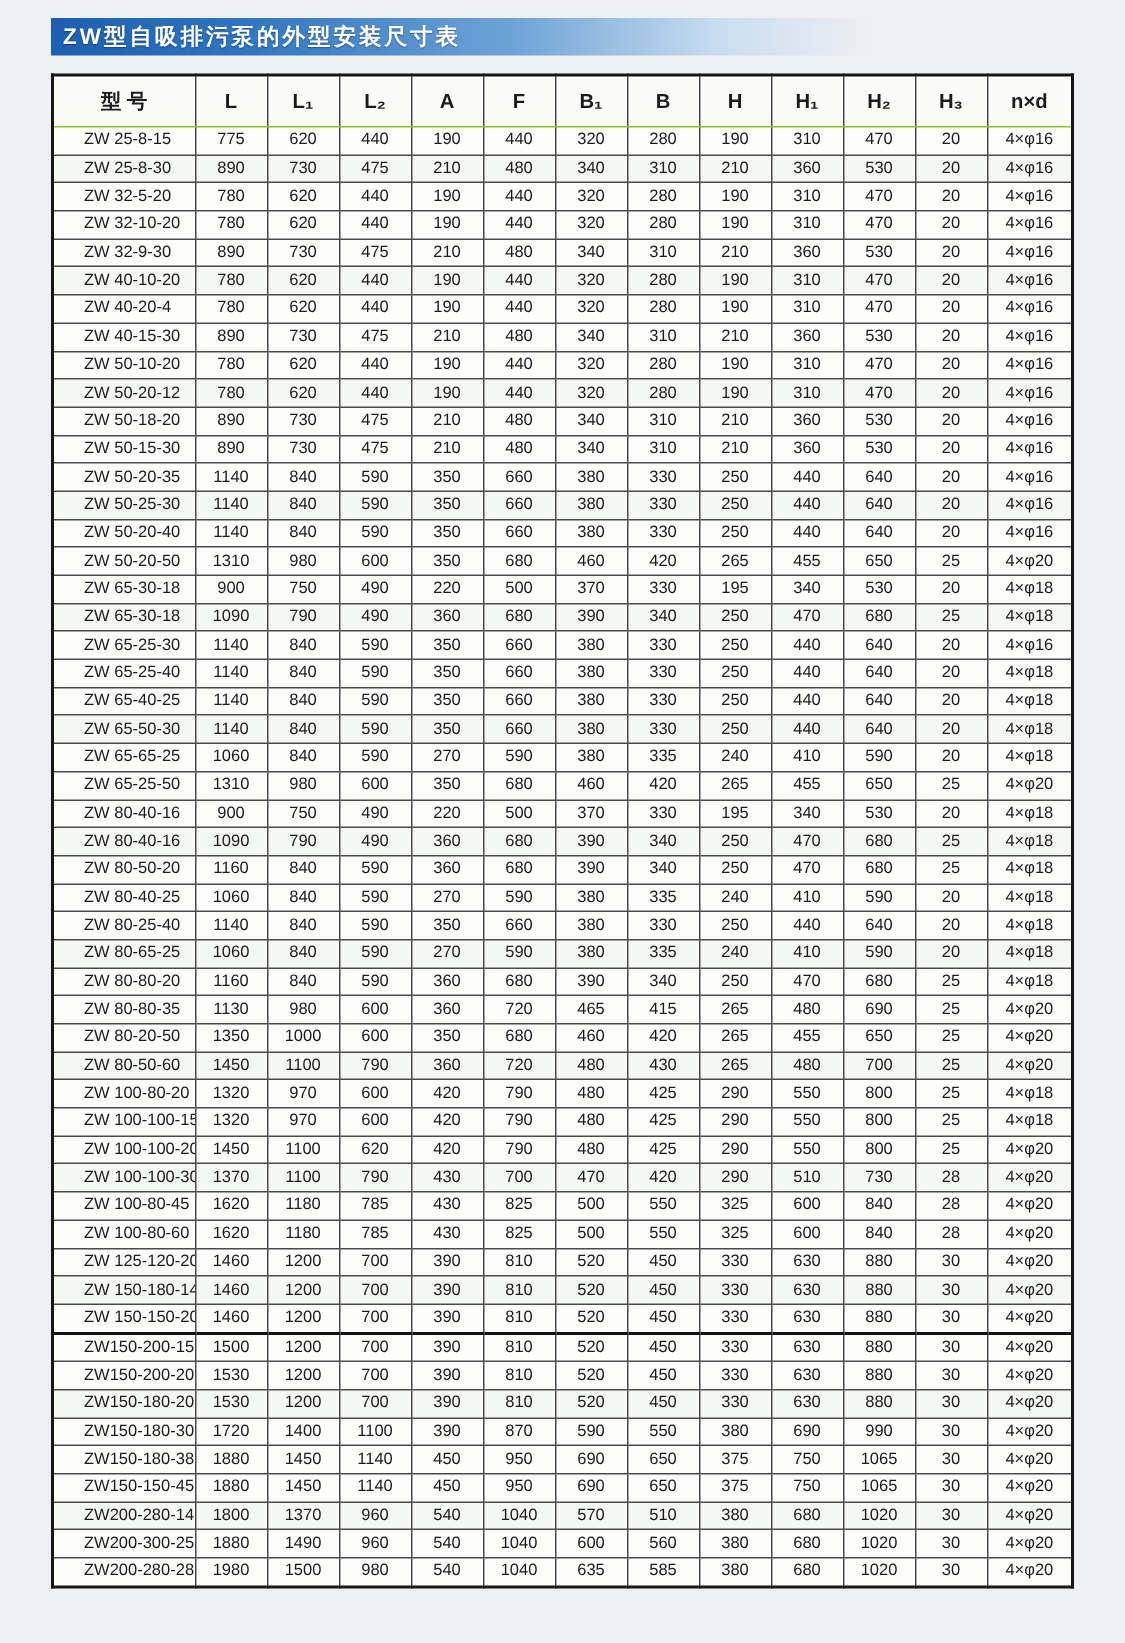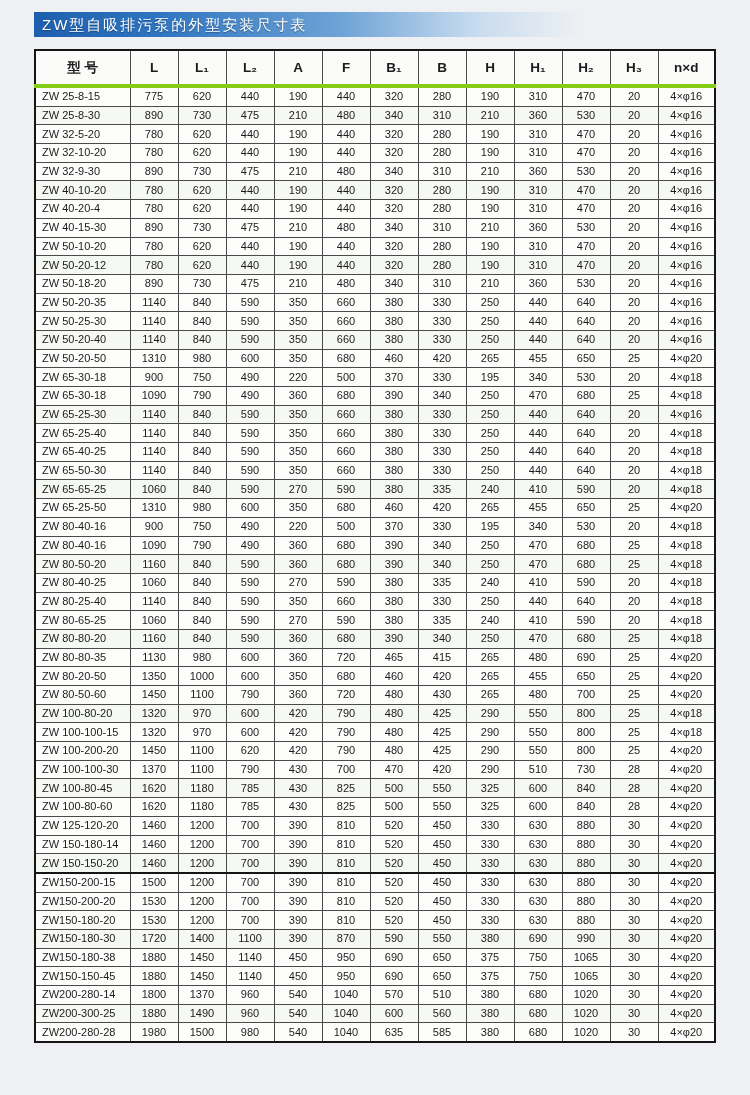--- a/index.html
+++ b/index.html
@@ -16,7 +16,7 @@
     line-height:25px;
     background:linear-gradient(to right,#1d5fae 0%,#2e74c0 18%,#6ea3d6 45%,#c8dcef 65%,#eef0f3 80%,#eef0f3 100%);
     color:#ffffff;
-    font-weight:normal;
+    font-weight:bold;
     font-size:15px;
     letter-spacing:2px;
     padding-left:8px;

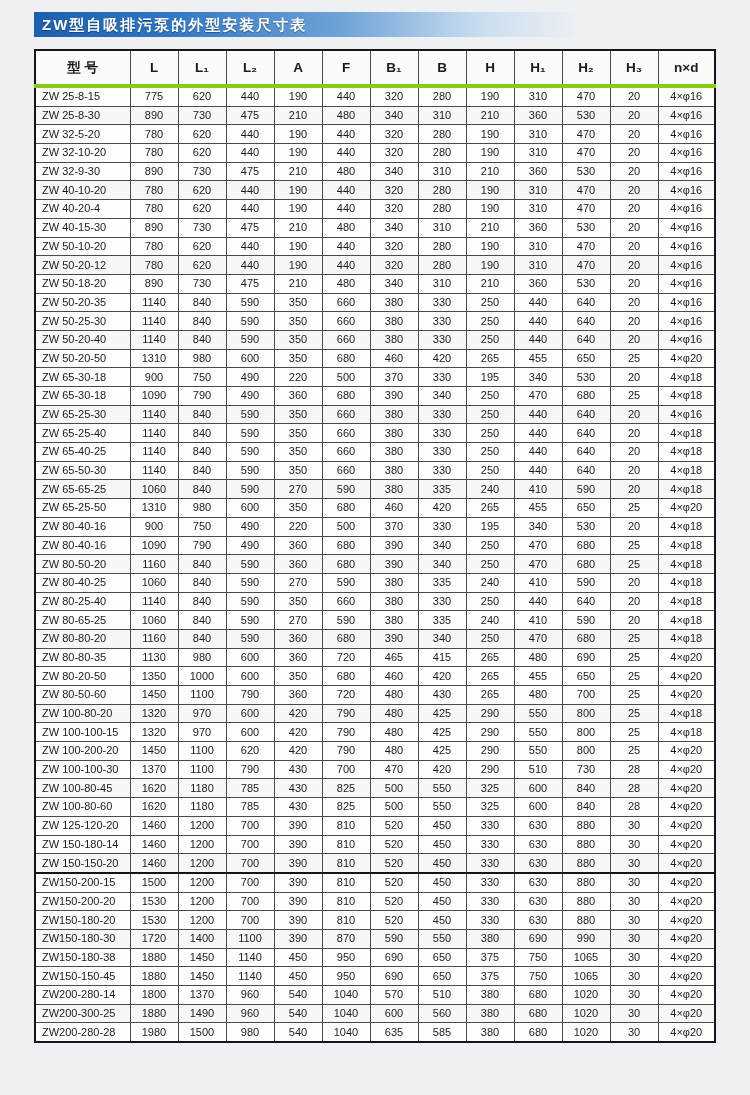--- a/index.html
+++ b/index.html
@@ -42,7 +42,7 @@
     font-size:13.5px;
     font-weight:bold;
     background:#fbfbf9;
-    border-bottom:4px solid #84cc16;
+    border-bottom:1px solid #84cc16;
   }
   tbody td{
     height:15.7px;

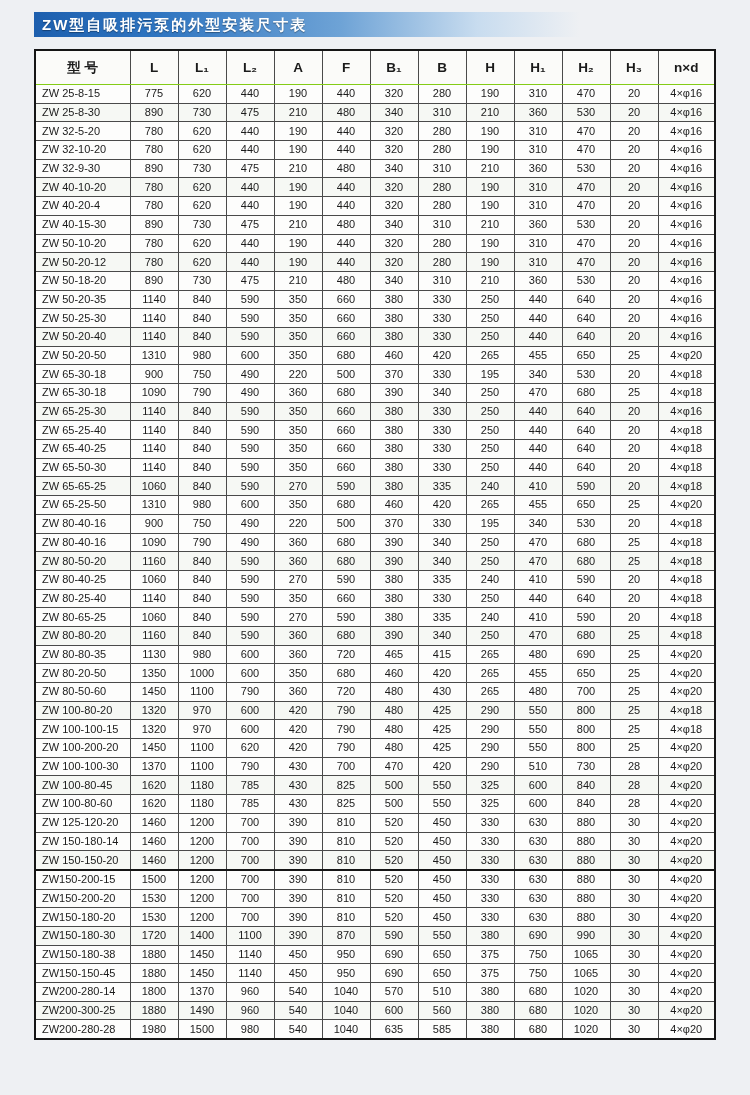--- a/index.html
+++ b/index.html
@@ -51,7 +51,7 @@
   }
   tbody td.model{
     text-align:left;
-    padding-left:6px;
+    padding-left:20px;
     font-size:11px;
   }
   tbody tr:nth-child(4n+2) td{background:#f6f8f4;}

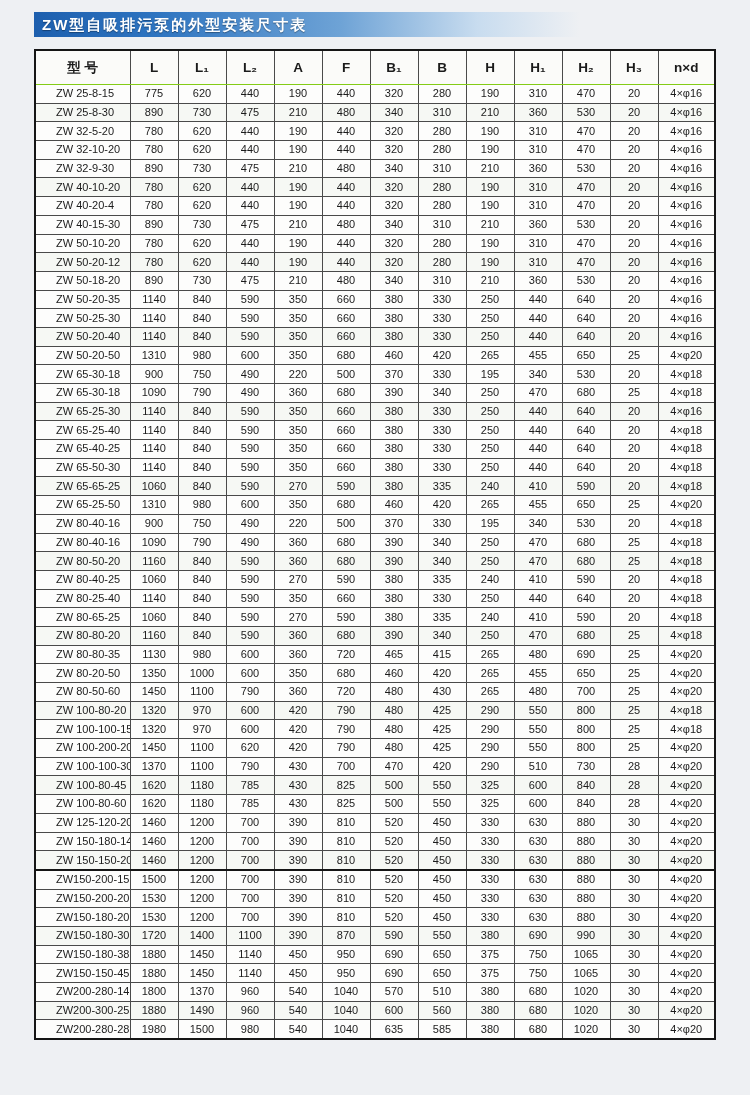--- a/index.html
+++ b/index.html
@@ -266,6 +266,21 @@
           <td>4×φ16</td>
         </tr>
         <tr>
+          <td class="model">ZW 50-15-30</td>
+          <td>890</td>
+          <td>730</td>
+          <td>475</td>
+          <td>210</td>
+          <td>480</td>
+          <td>340</td>
+          <td>310</td>
+          <td>210</td>
+          <td>360</td>
+          <td>530</td>
+          <td>20</td>
+          <td>4×φ16</td>
+        </tr>
+        <tr>
           <td class="model">ZW 50-20-35</td>
           <td>1140</td>
           <td>840</td>

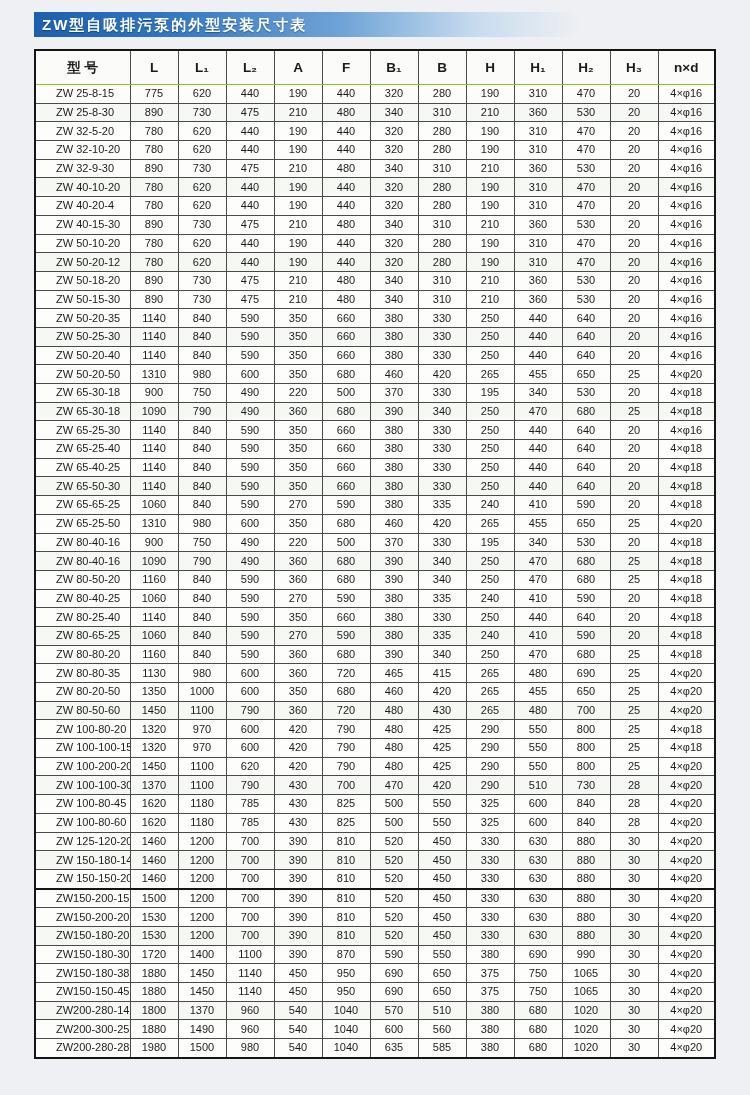--- a/index.html
+++ b/index.html
@@ -641,7 +641,7 @@
           <td>4×φ18</td>
         </tr>
         <tr>
-          <td class="model">ZW 100-200-20</td>
+          <td class="model">ZW 100-100-20</td>
           <td>1450</td>
           <td>1100</td>
           <td>620</td>

